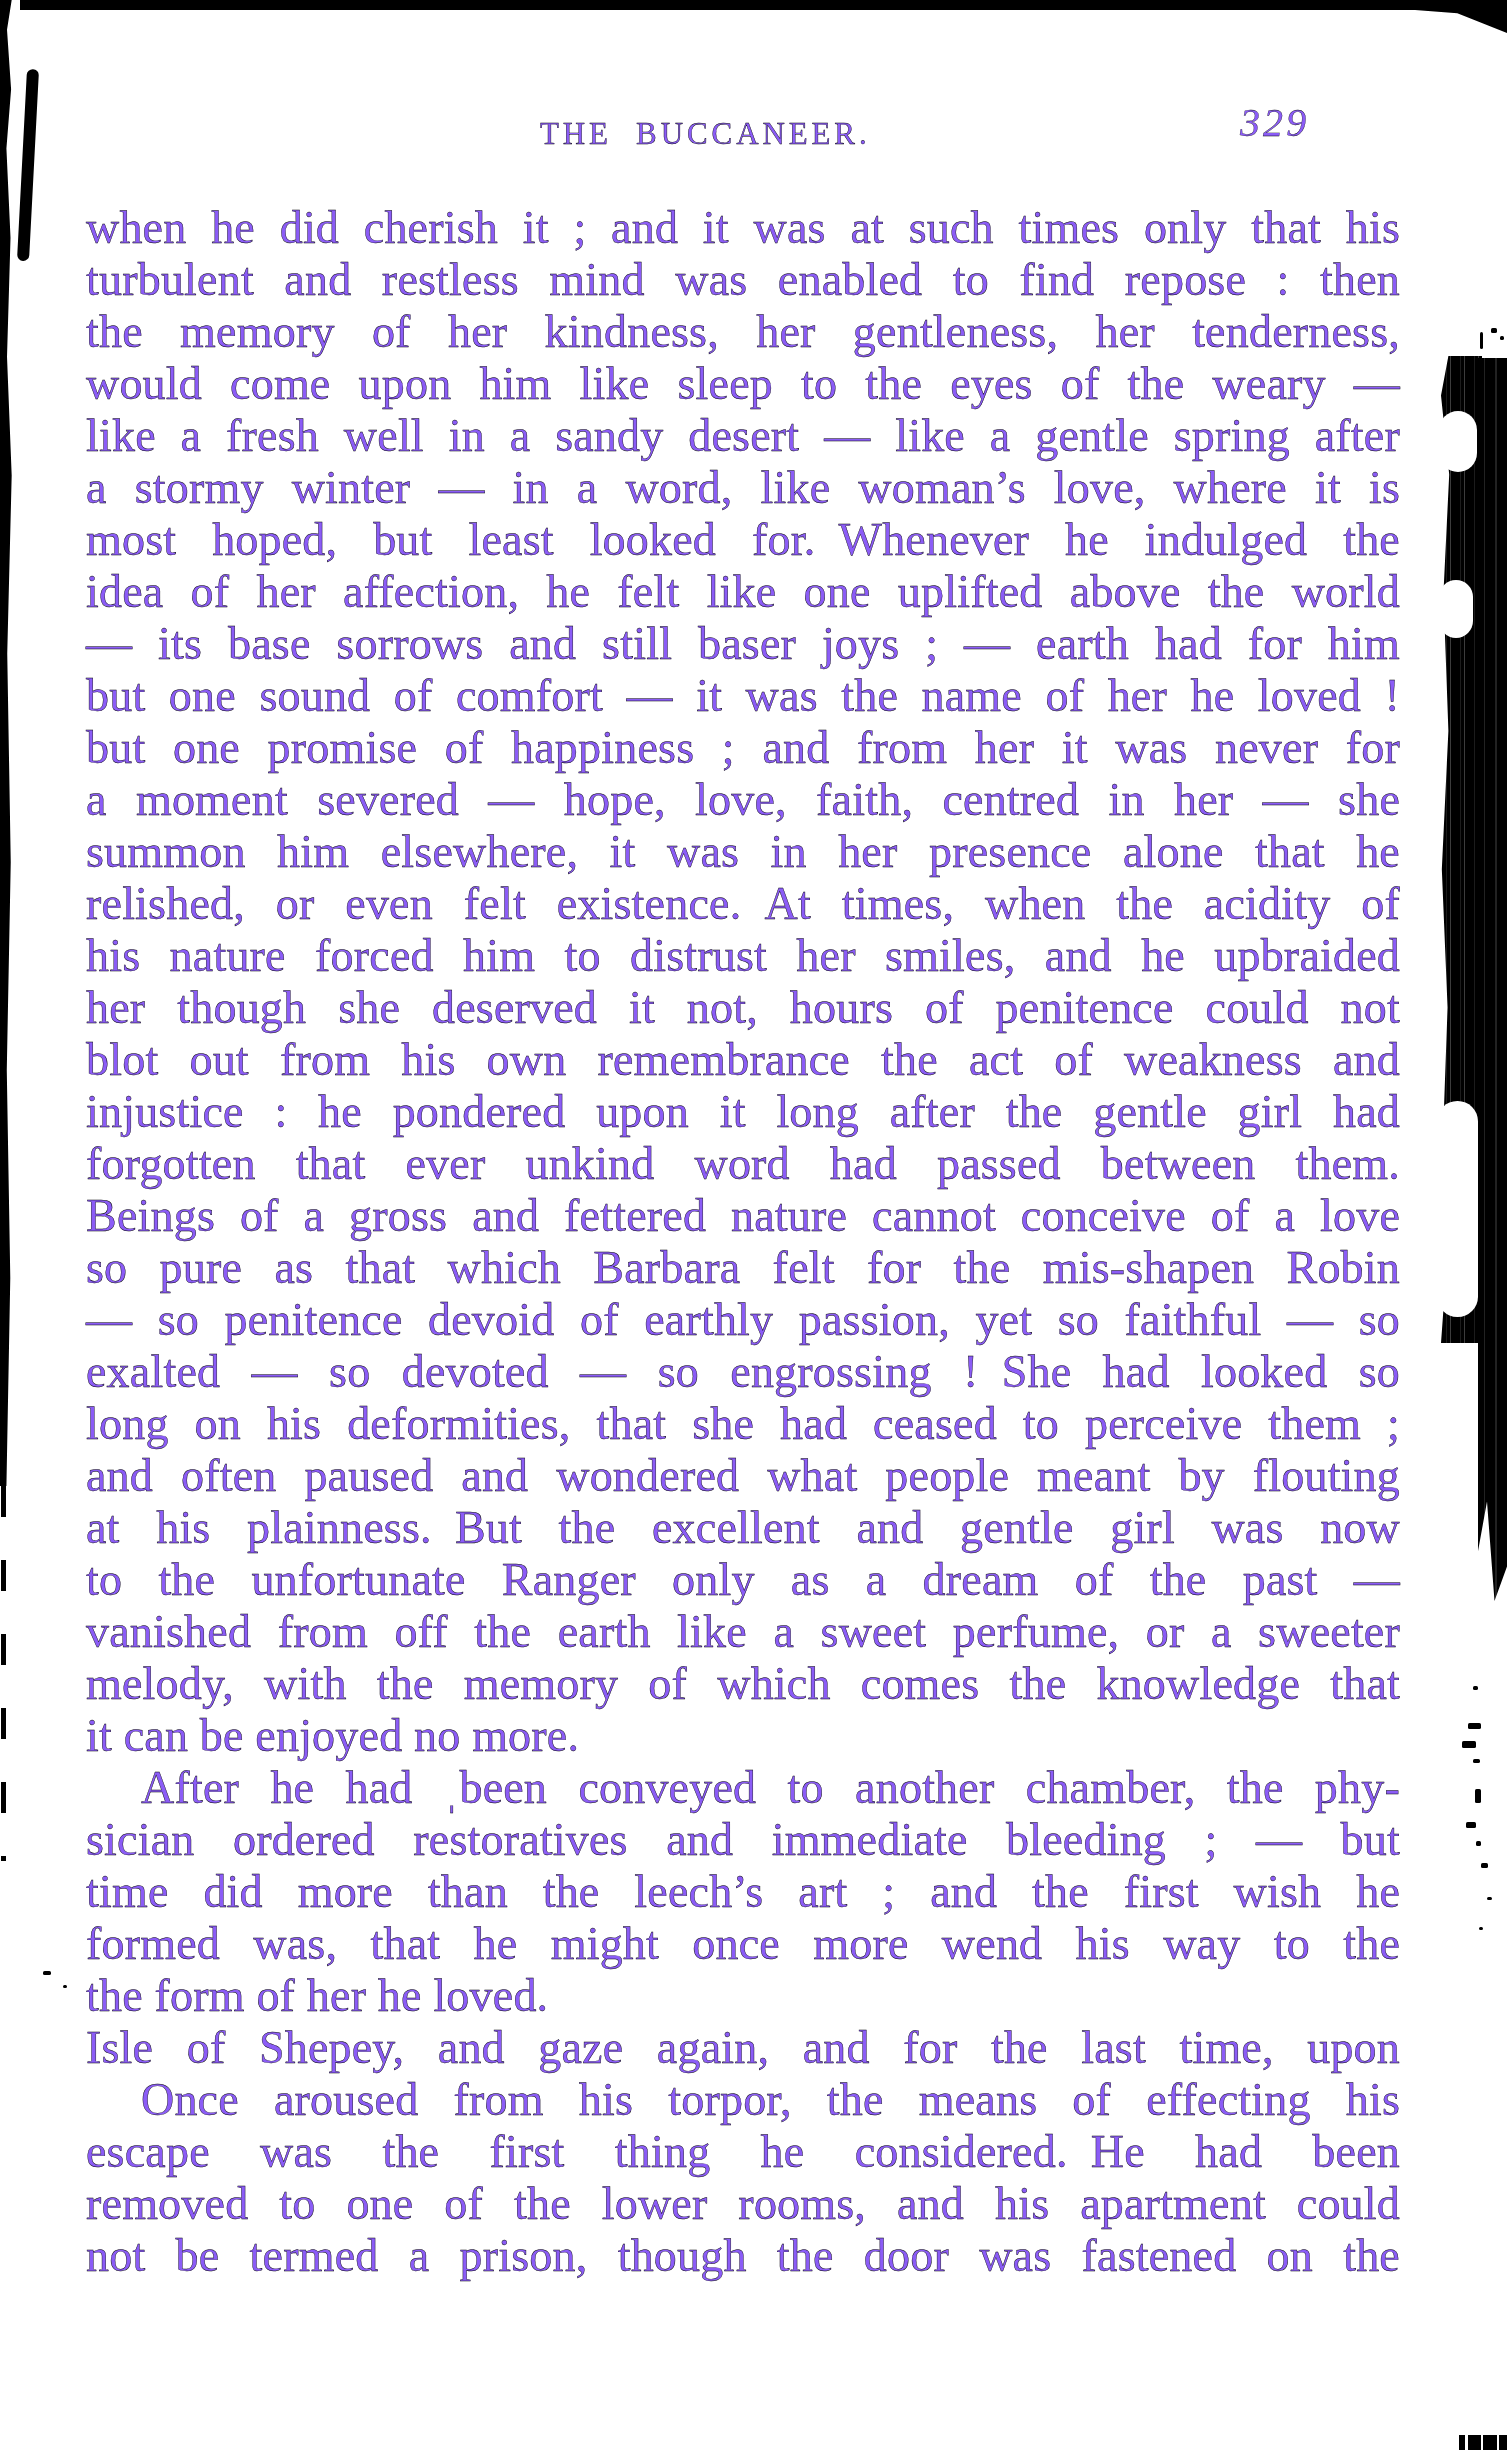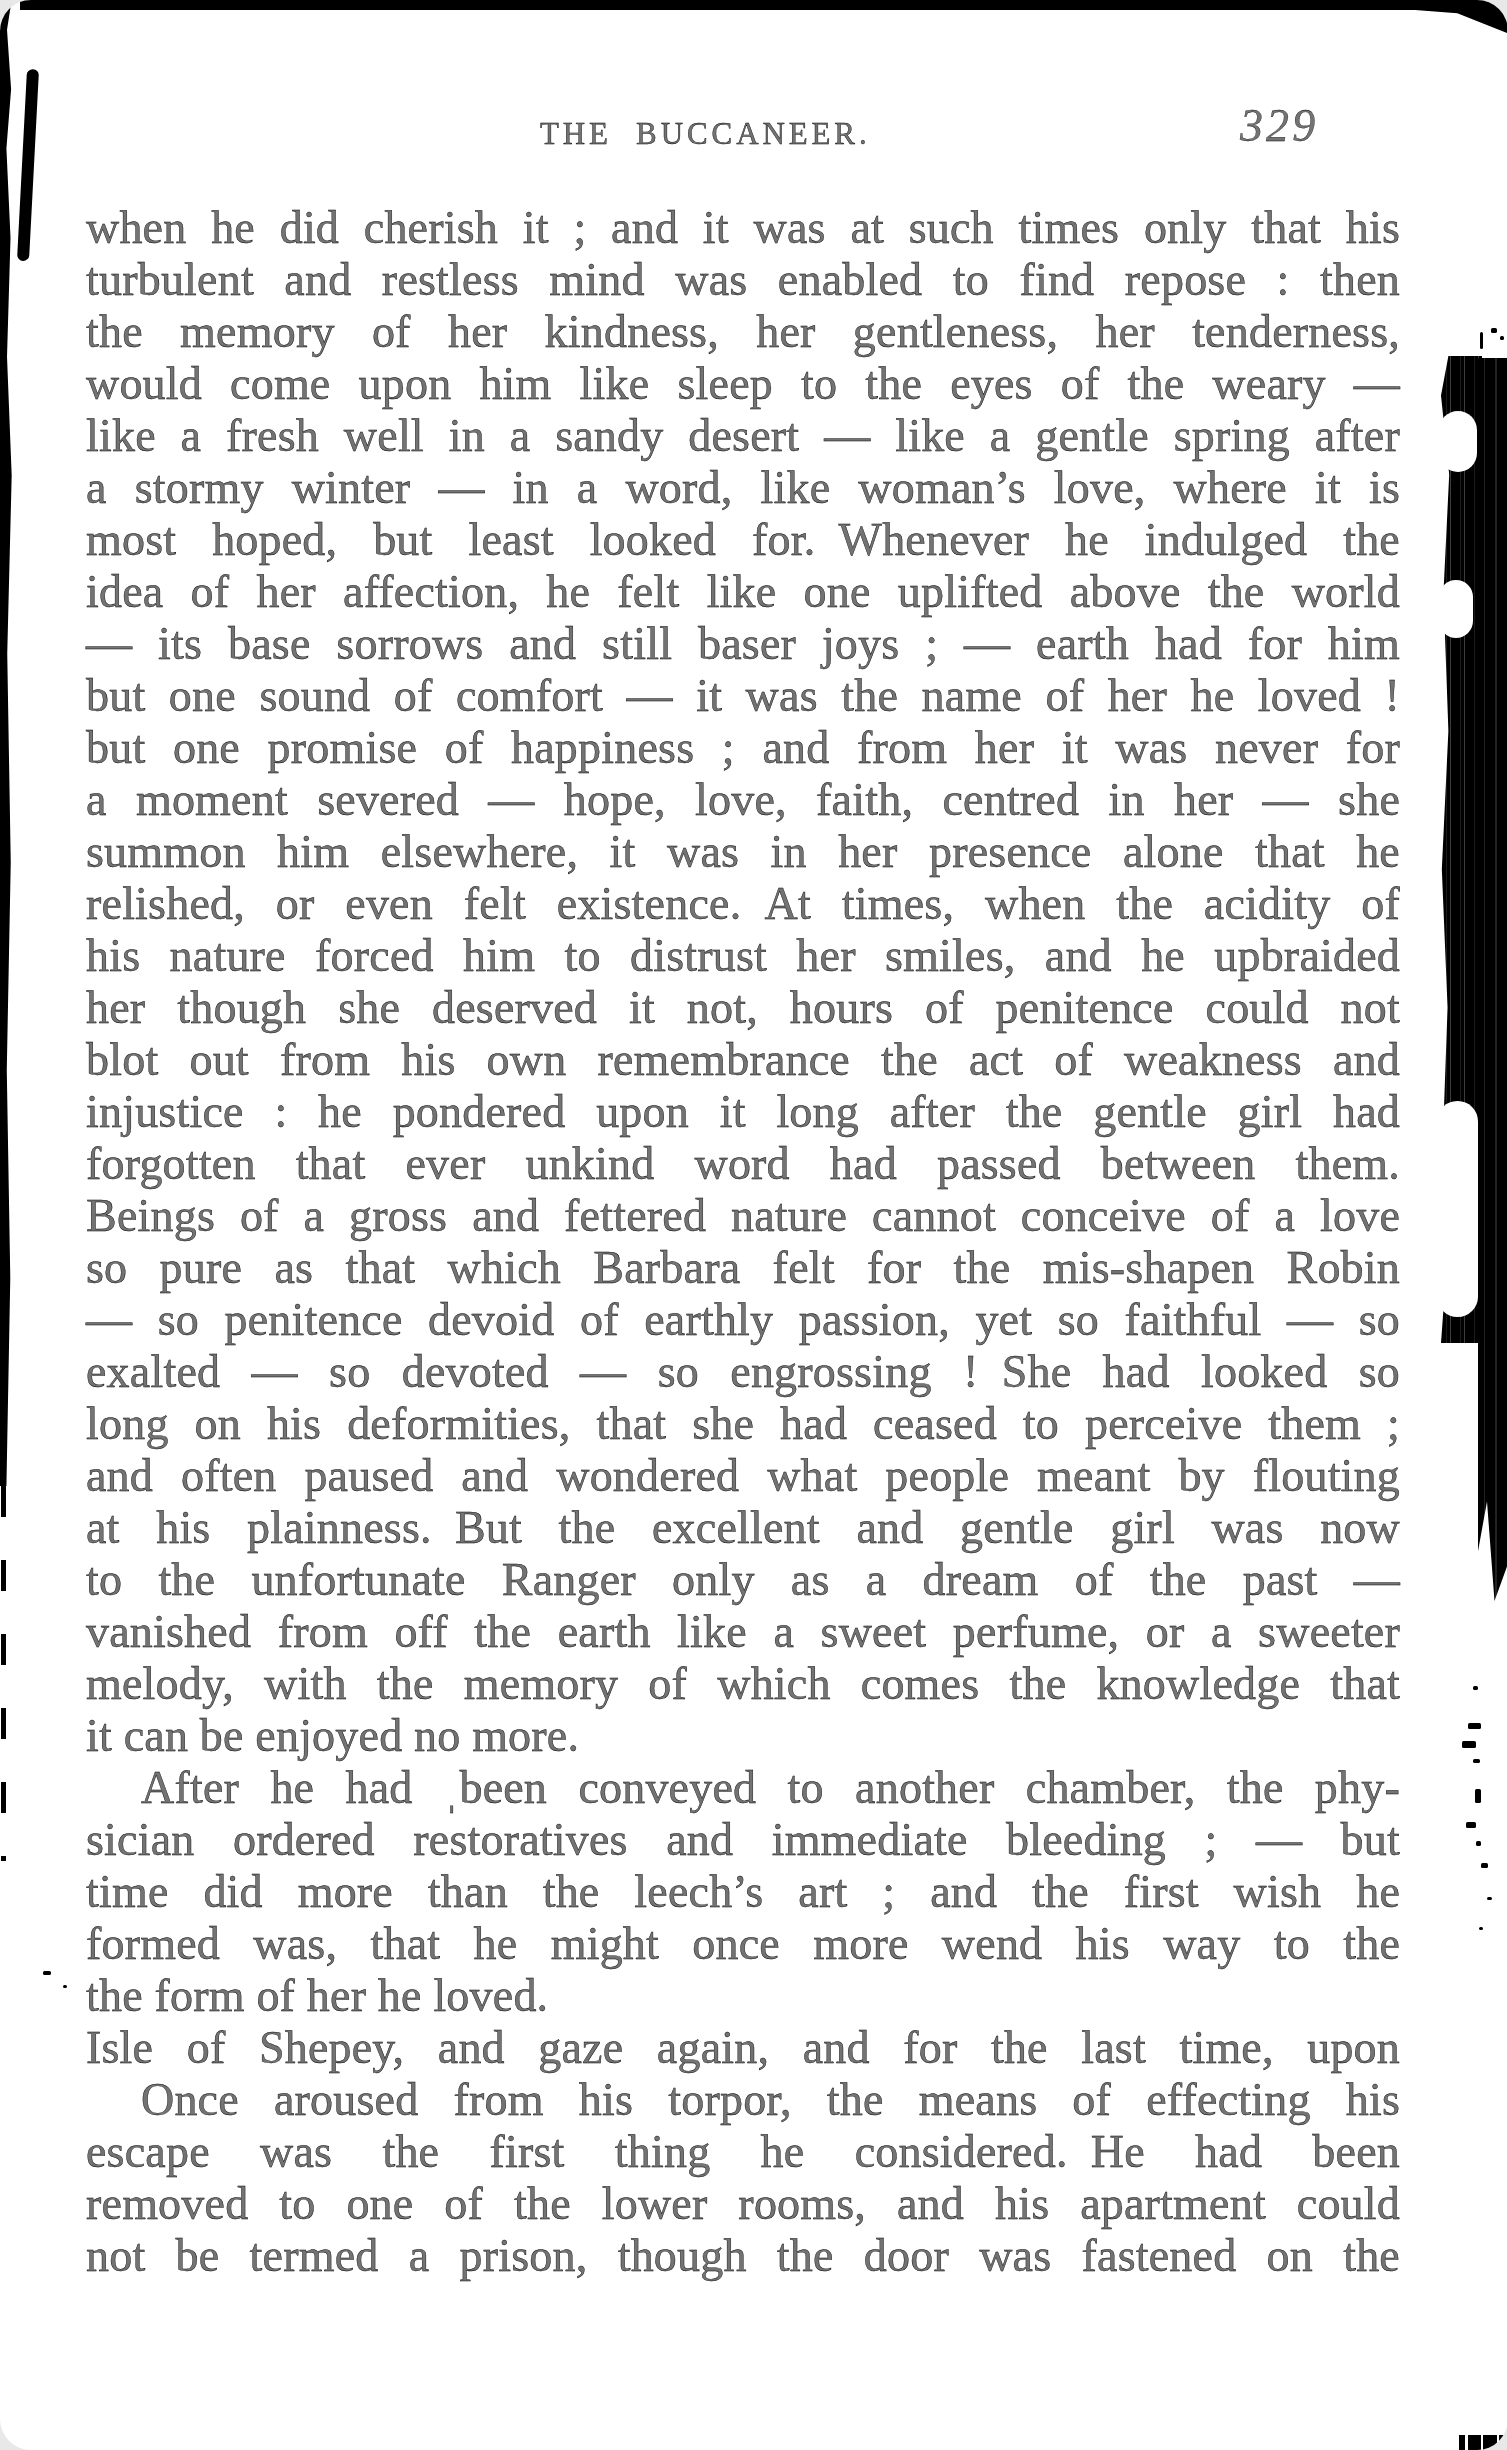--- a/index.html
+++ b/index.html
@@ -60,7 +60,7 @@
 </head>
 <body>
 
-<div class="page" style="color: #737373; background: rgb(255, 255, 255); border-radius: 31px;">
+<div class="page" style="color: #8b5cf6; background: rgb(255, 255, 255);">
 
   <div>
     <div class="art top-bar"></div>

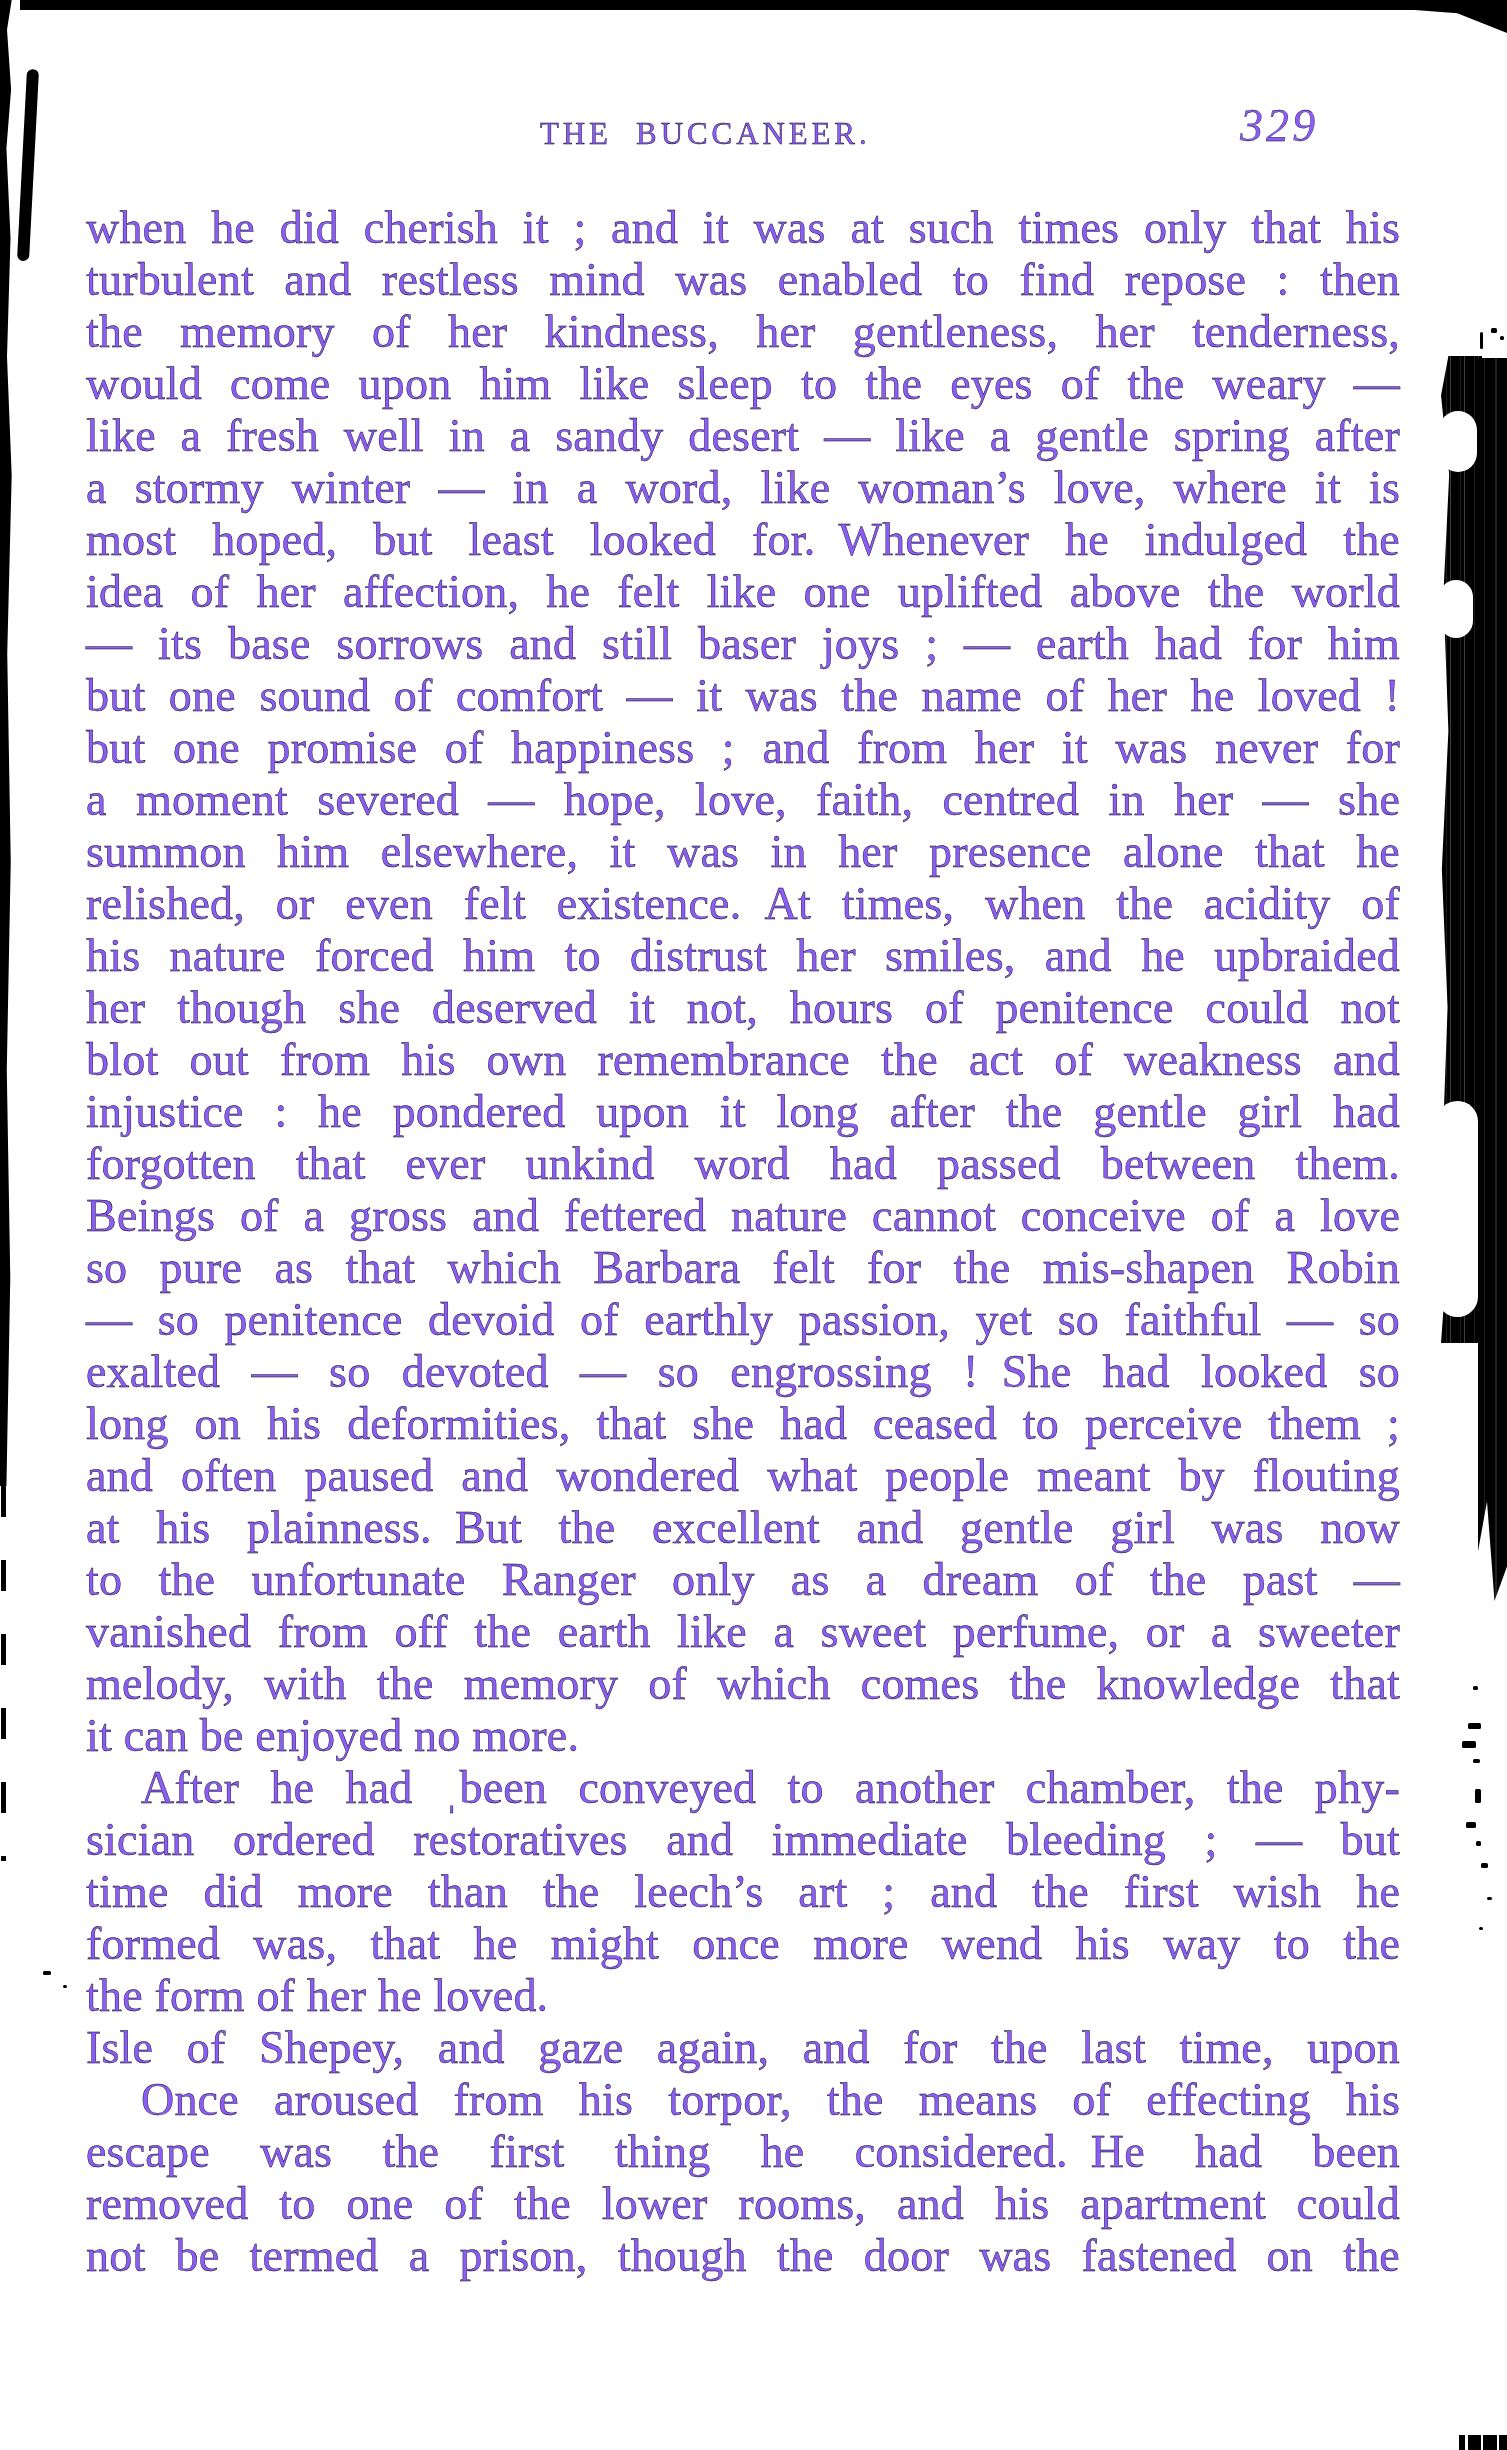--- a/index.html
+++ b/index.html
@@ -20,7 +20,7 @@
   }
   .page-number{
     position:absolute;left:1240px;top:99px;
-    font-size:46px;font-style:italic;letter-spacing:3.1px;
+    font-size:40px;font-style:italic;letter-spacing:3.1px;
     -webkit-text-stroke:0.3px #000;
   }
   

